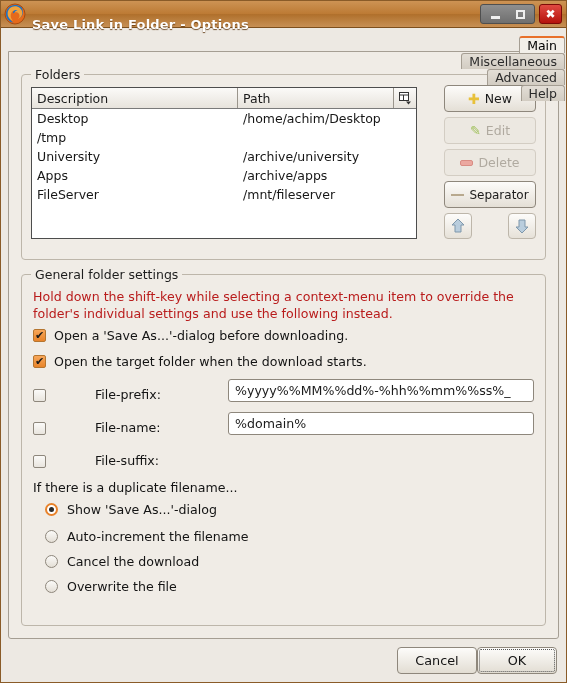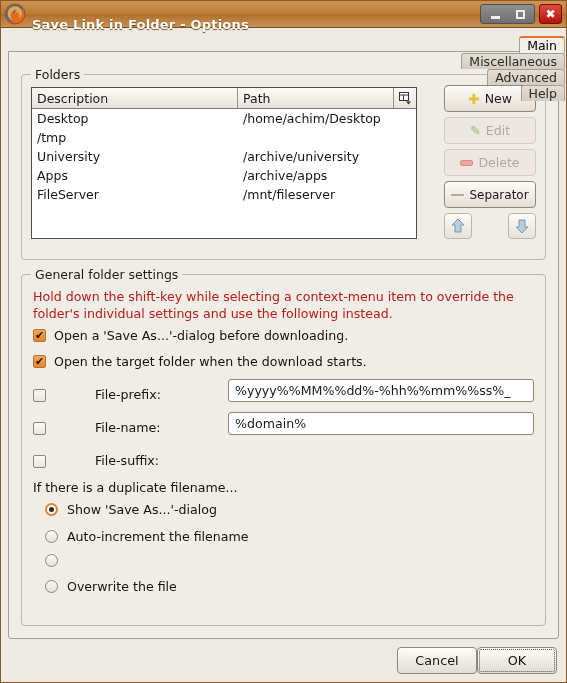--- a/index.html
+++ b/index.html
@@ -465,6 +465,7 @@
 
     <div class="radiorow" style="top:279px;">
       <span class="radio"></span>
+      <span>Cancel the download</span>
     </div>
 
     <div class="radiorow" style="top:304px;">

